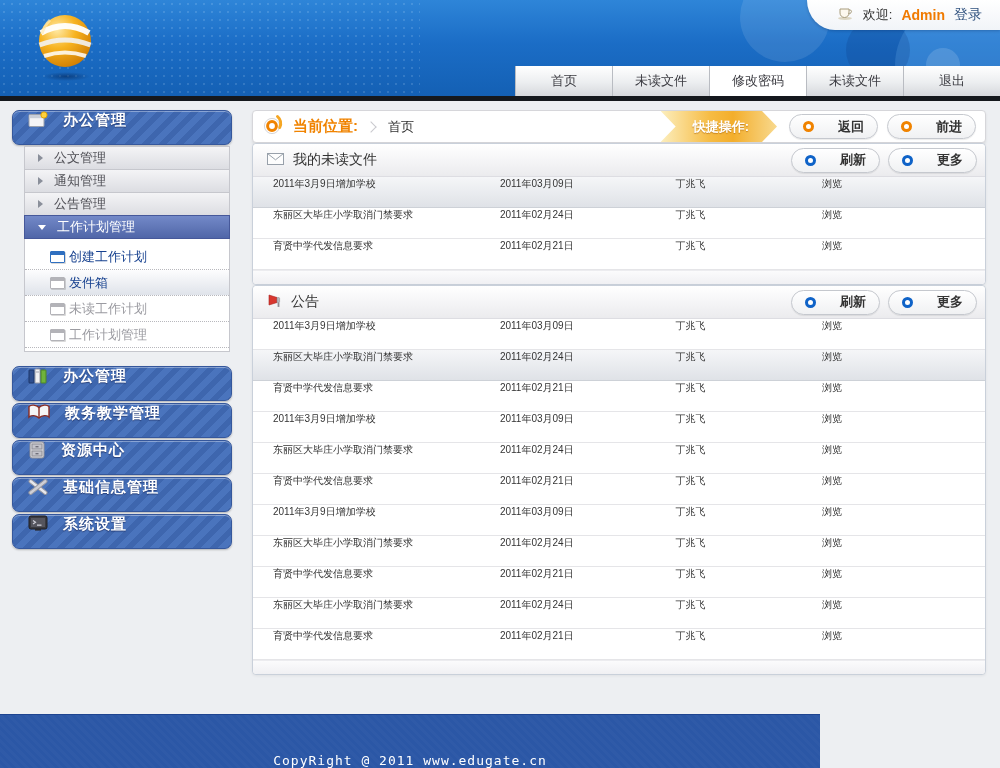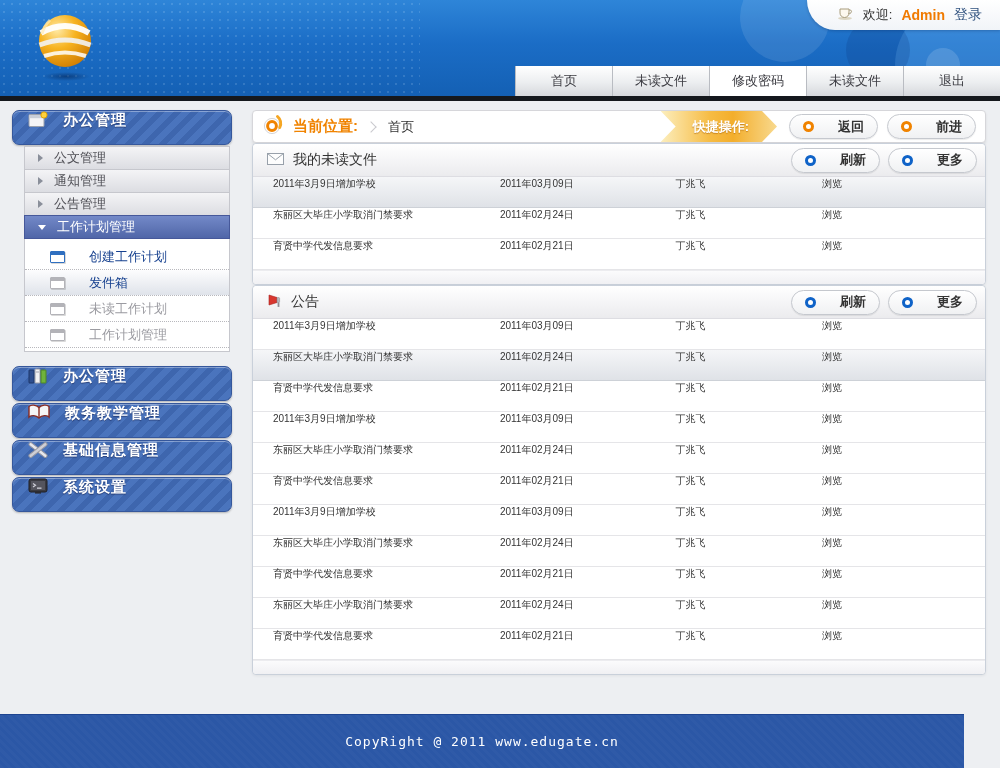--- a/index.html
+++ b/index.html
@@ -52,7 +52,7 @@
   .menu-item.selected{background:linear-gradient(#7389c8,#5066a8);border-color:#46589a;color:#fff}
   .tri-d{width:0;height:0;border-left:4px solid transparent;border-right:4px solid transparent;border-top:5px solid #fff}
   .submenu{border:1px solid #c6c7cd;border-top:none;background:#fff;padding:5px 0 3px}
-  .sub-item{height:25px;display:flex;align-items:center;gap:24px;padding-left:25px;
+  .sub-item{height:25px;display:flex;align-items:center;gap:4px;padding-left:25px;
     font-size:13px;color:#9b9ba1;border-bottom:1px dotted #b8b8bd;cursor:pointer}
   .w-icon{width:13px;height:10px;border:1px solid #b3b3b8;background:#fff;position:relative;
     border-radius:1px;box-shadow:1px 1px 0 rgba(0,0,0,.15);flex:0 0 auto}

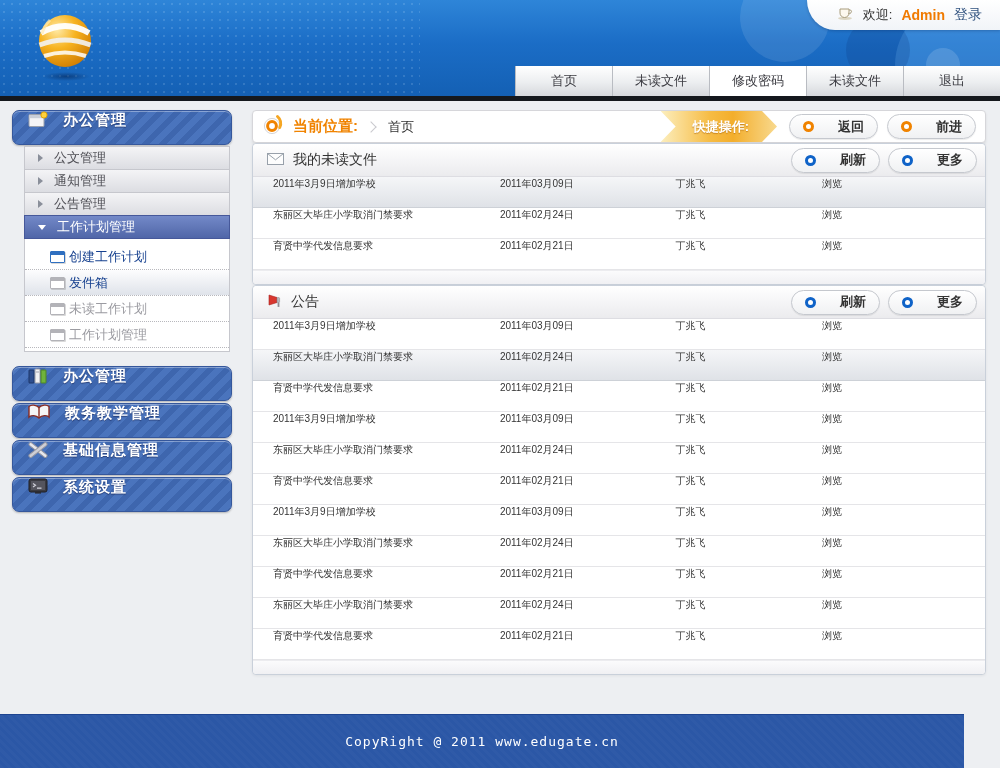--- a/index.html
+++ b/index.html
@@ -222,6 +222,18 @@
     <span>教务教学管理</span>
   </div>
 
+  <div class="side-btn">
+    <span>
+      <svg width="18" height="18" viewBox="0 0 18 18">
+        <rect x="2" y="1" width="14" height="16" rx="2" fill="#dcdce1" stroke="#8f8f96"></rect>
+        <rect x="4" y="3" width="10" height="5" fill="#c3c3ca" stroke="#8f8f96"></rect>
+        <rect x="4" y="10" width="10" height="5" fill="#c3c3ca" stroke="#8f8f96"></rect>
+        <rect x="7.5" y="5" width="3" height="1.4" fill="#70707a"></rect>
+        <rect x="7.5" y="12" width="3" height="1.4" fill="#70707a"></rect>
+      </svg>
+    </span>
+    <span>资源中心</span>
+  </div>
 
   <div class="side-btn">
     <span>

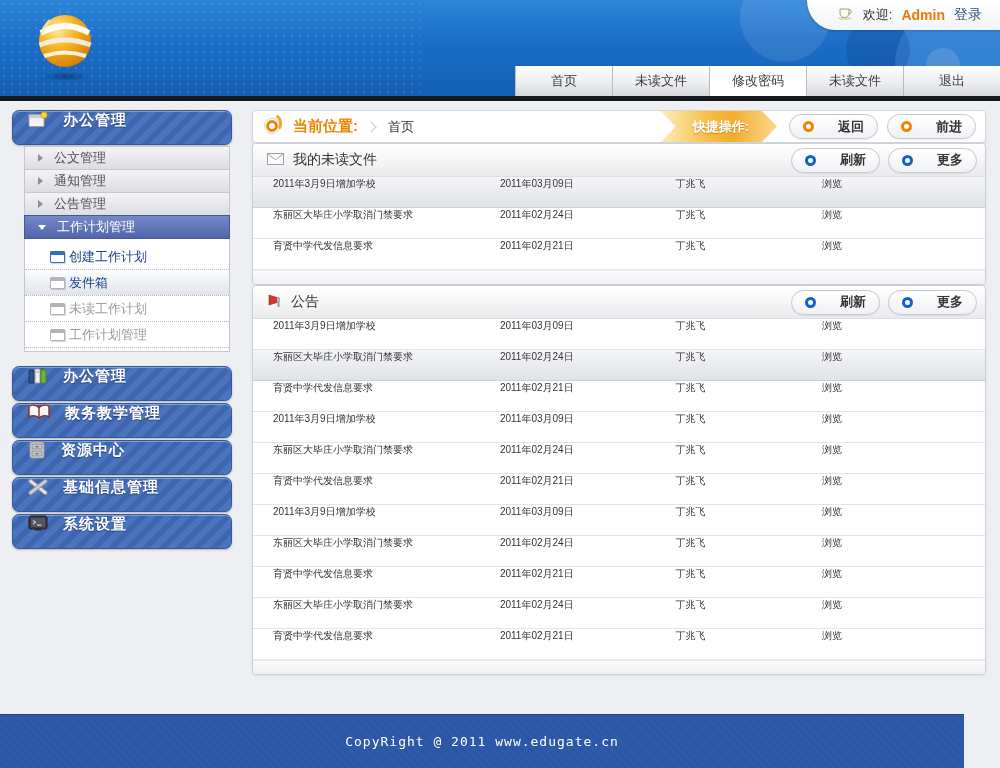--- a/index.html
+++ b/index.html
@@ -93,8 +93,8 @@
   .row.hl{background:linear-gradient(#f5f6f8,#dfe2e7);border-bottom-color:#cdd1d7}
   .panel-foot{height:13px;background:linear-gradient(#fbfbfc,#f0f0f3);border-top:1px solid #ececef;border-radius:0 0 4px 4px}
   
-  .footer{position:absolute;left:0;bottom:0;width:964px;height:53px;background:#2b57a6;
-    border-top:1px solid #1e4490;display:flex;align-items:center;justify-content:center;
+  .footer{position:absolute;left:0;bottom:0;width:820px;height:53px;background:#2b57a6;
+    border-top:1px solid #1e4490;display:flex;align-items:flex-end;justify-content:center;
     background-image:repeating-linear-gradient(45deg,rgba(255,255,255,.02) 0 3px,transparent 3px 6px)}
   .footer-text{color:#fff;font-size:13px;font-family:"DejaVu Sans Mono","Liberation Mono",monospace;letter-spacing:1px}
 </style>

